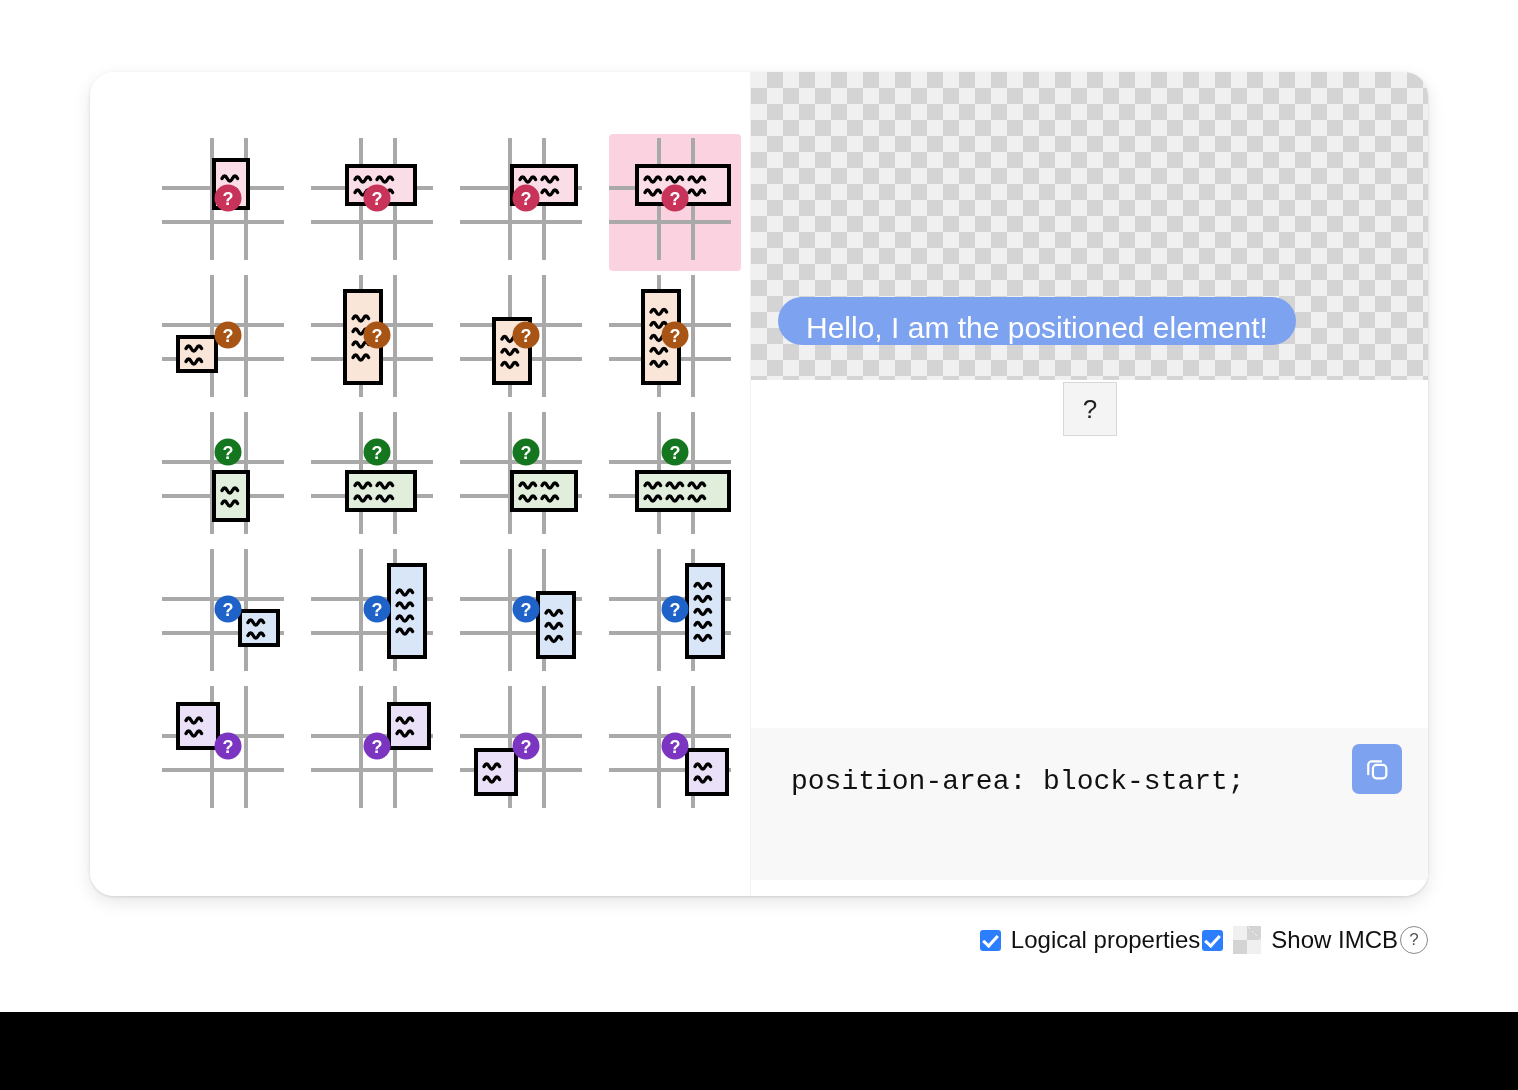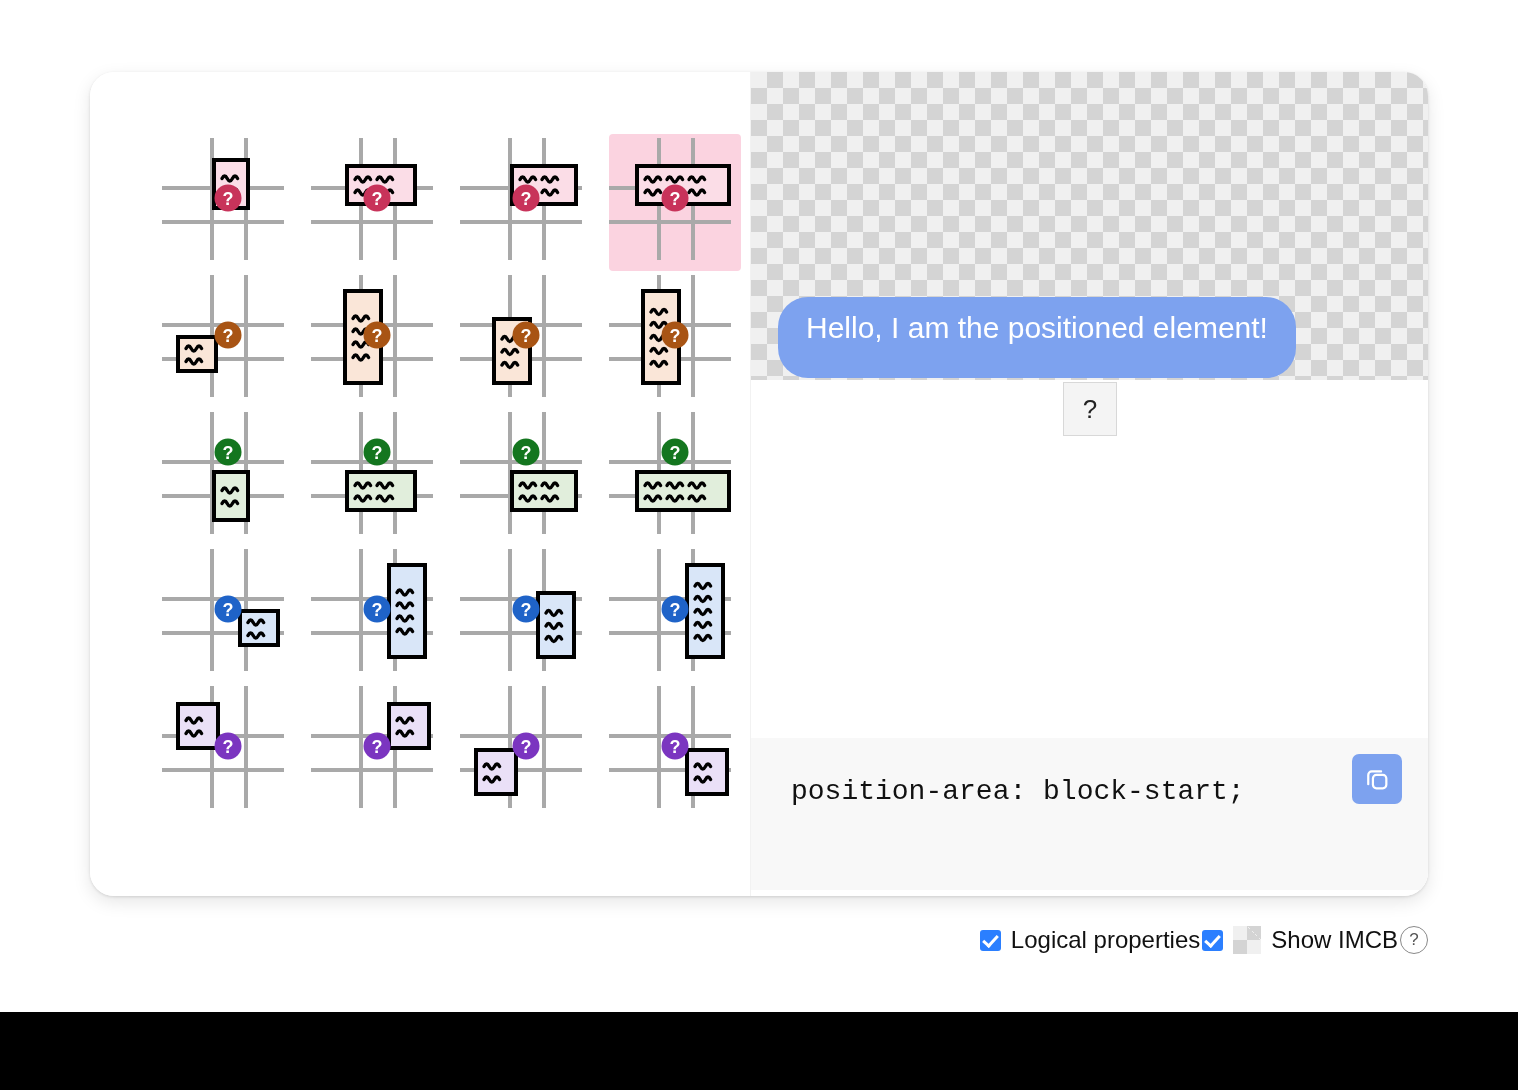--- a/index.html
+++ b/index.html
@@ -63,7 +63,7 @@
     position:absolute;left:27px;top:225px;
     background:#7da2ef;color:#fff;
     border-radius:30px;
-    padding:13px 28px 33px 28px;
+    padding:13px 28px 0 28px;
     font-size:30px;line-height:1.18;
     white-space:nowrap;
     font-family:"Liberation Sans", sans-serif;

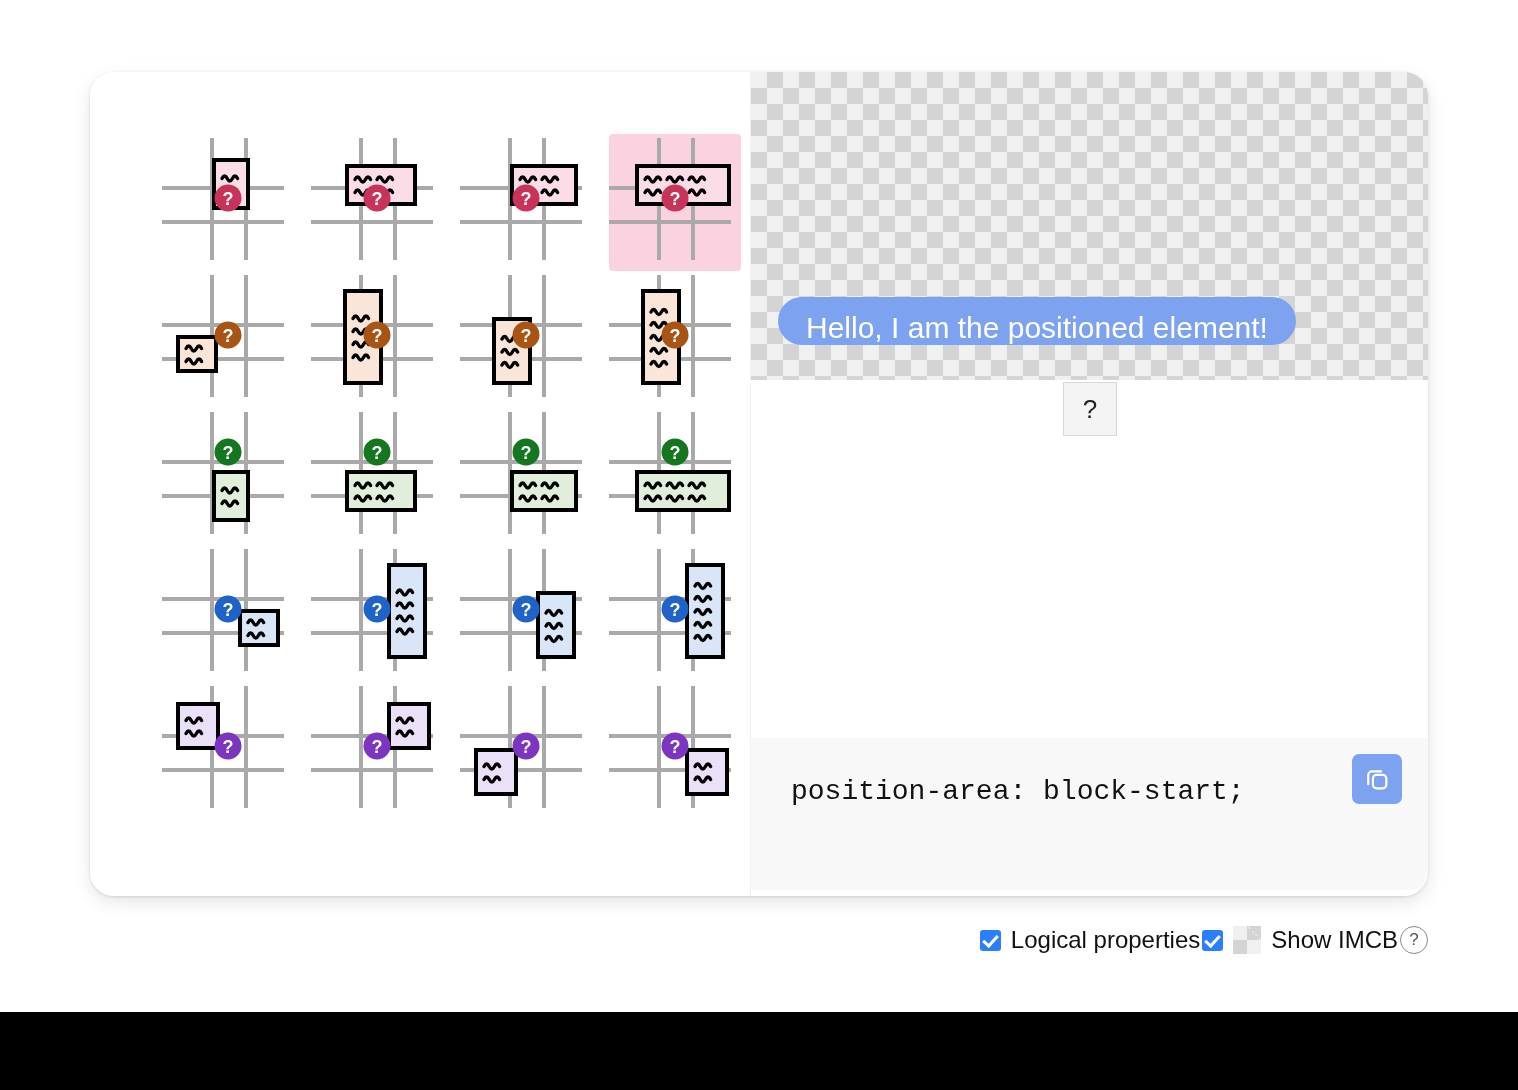--- a/index.html
+++ b/index.html
@@ -79,7 +79,7 @@
 
   
   #code-panel{
-    position:absolute;left:0;right:0;bottom:6px;height:152px;
+    position:absolute;left:0;right:0;bottom:16px;height:152px;
     background:#f8f8f8;
   }
   #code-text{

